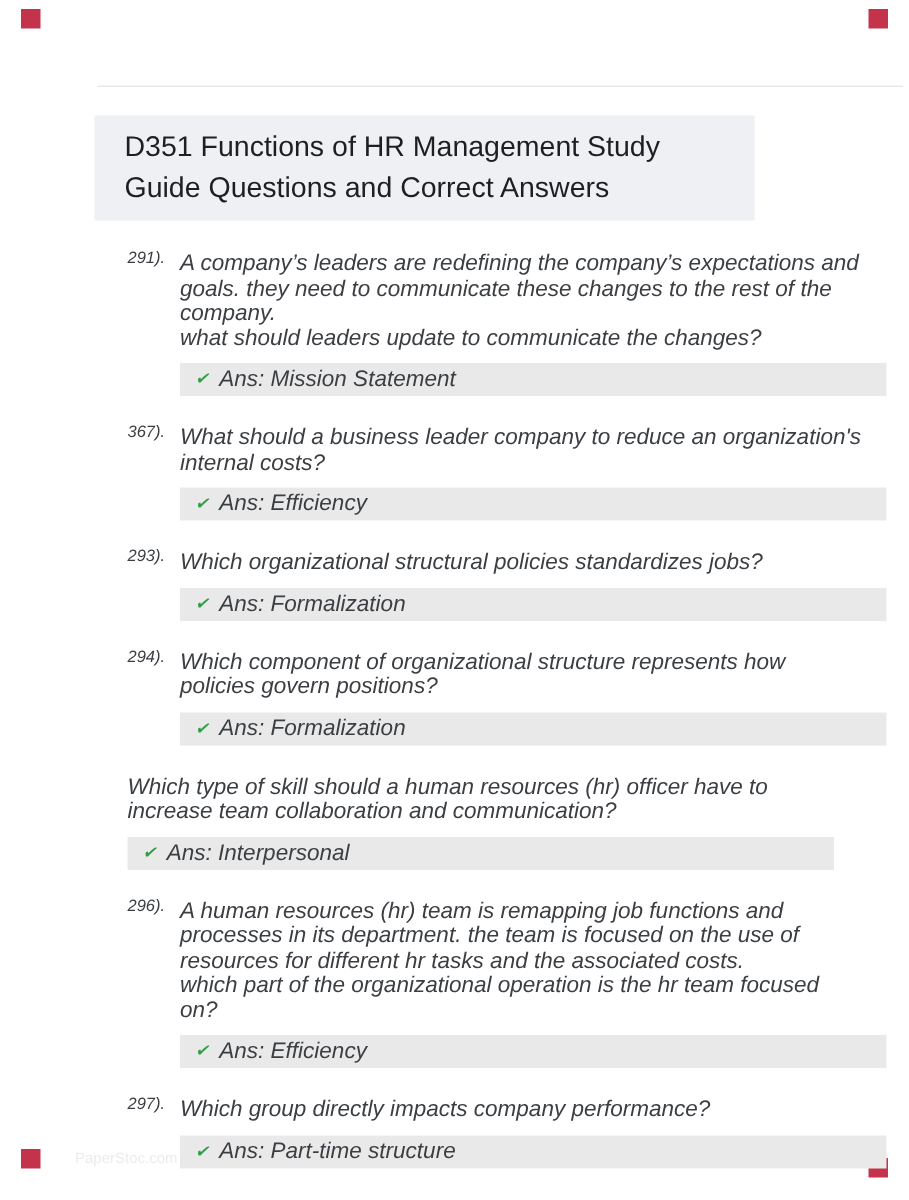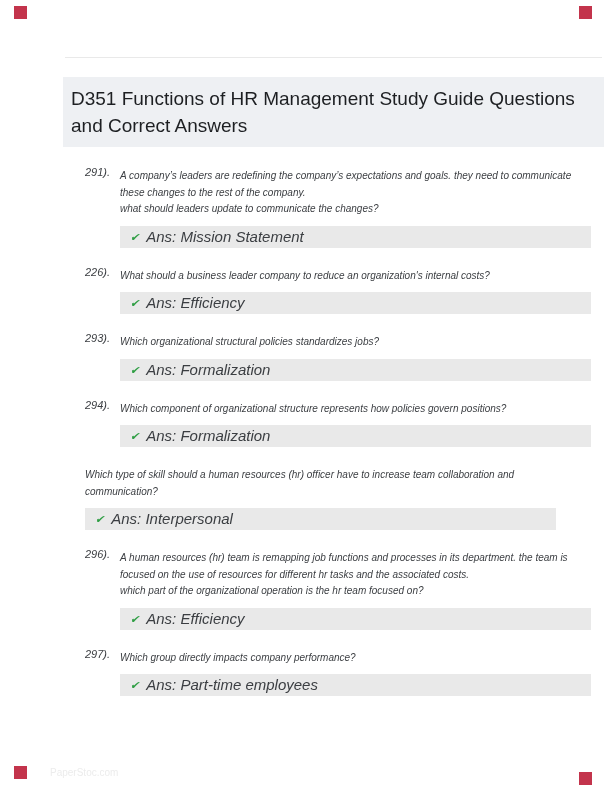--- a/index.html
+++ b/index.html
@@ -33,10 +33,10 @@
   .title-box {
     position: absolute;
     left: 63px; top: 77px;
-    width: 541px;
+    width: 440px;
     box-sizing: border-box;
     background: var(--title-bg, #eef0f3);
-    padding: 8px 8px;
+    padding: 8px 20px;
   }
   .title {
     margin: 0;

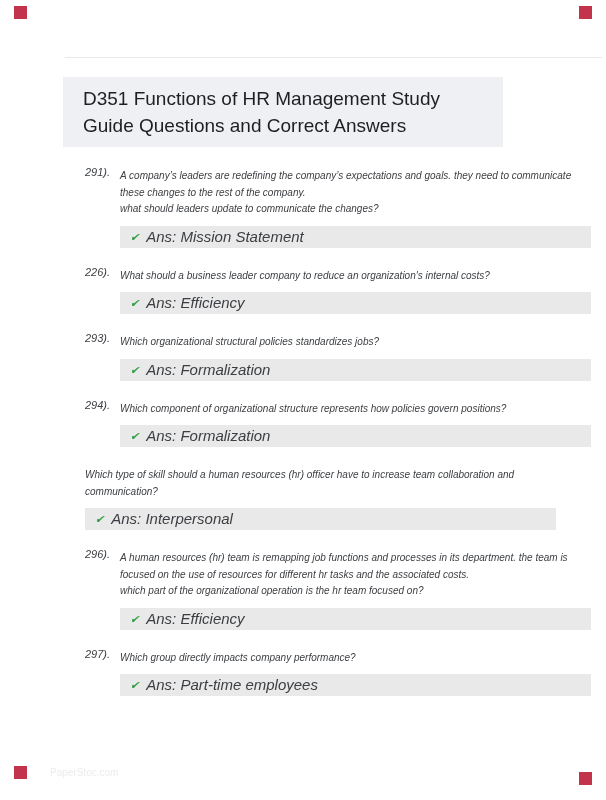--- a/index.html
+++ b/index.html
@@ -66,7 +66,7 @@
   }
   .q-body { flex: 1; }
   .q-text {
-    font-size: 10px;
+    font-size: 15px;
     line-height: 16.5px;
     color: #3b3e42;
     max-width: 455px;

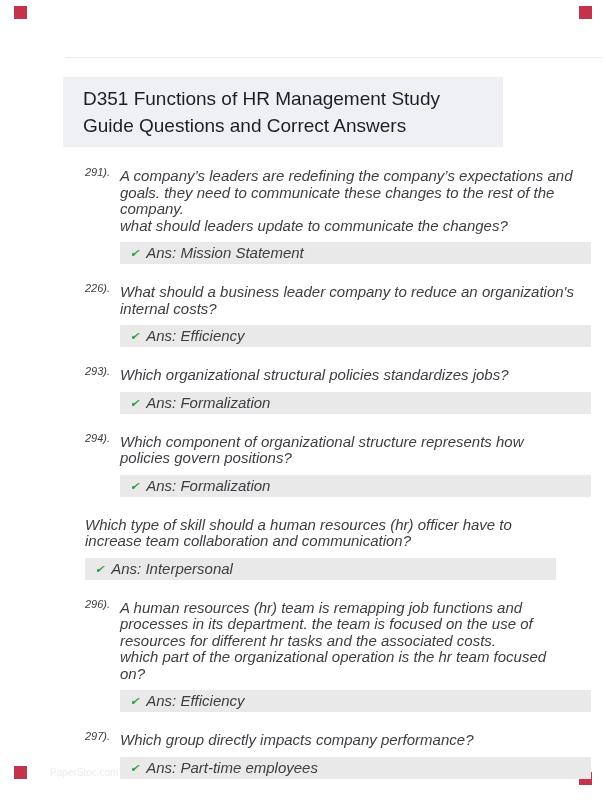--- a/index.html
+++ b/index.html
@@ -133,7 +133,7 @@
         </div>
       </div>
       <div class="question">
-        <div class="q-num">226).</div>
+        <div class="q-num">367).</div>
         <div class="q-body">
           <div class="q-text">What should a business leader company to reduce an organization's internal costs?</div>
           <div class="answer-box">

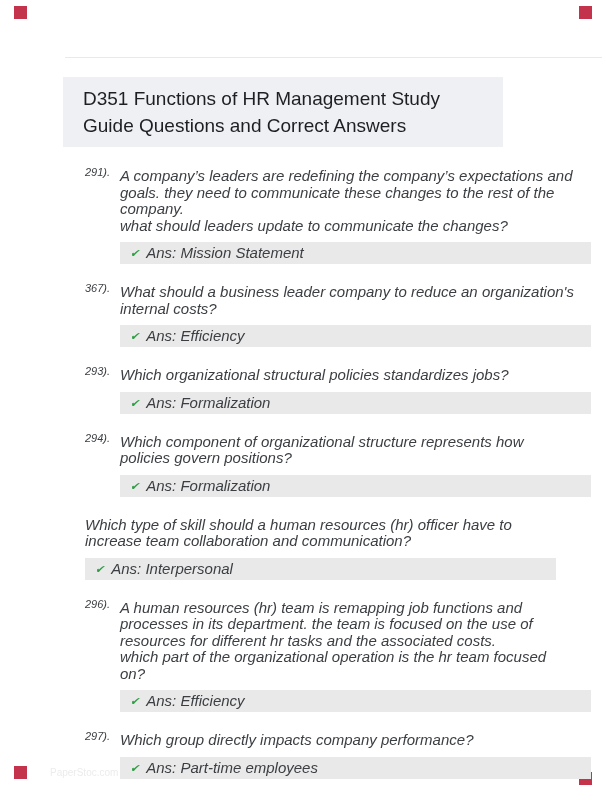--- a/index.html
+++ b/index.html
@@ -187,7 +187,7 @@
           <div class="q-text">Which group directly impacts company performance?</div>
           <div class="answer-box">
             <span class="check-icon">✔</span>
-            <span class="answer-text">Ans: Part-time employees</span>
+            <span class="answer-text">Ans: Part-time structure</span>
           </div>
         </div>
       </div>

